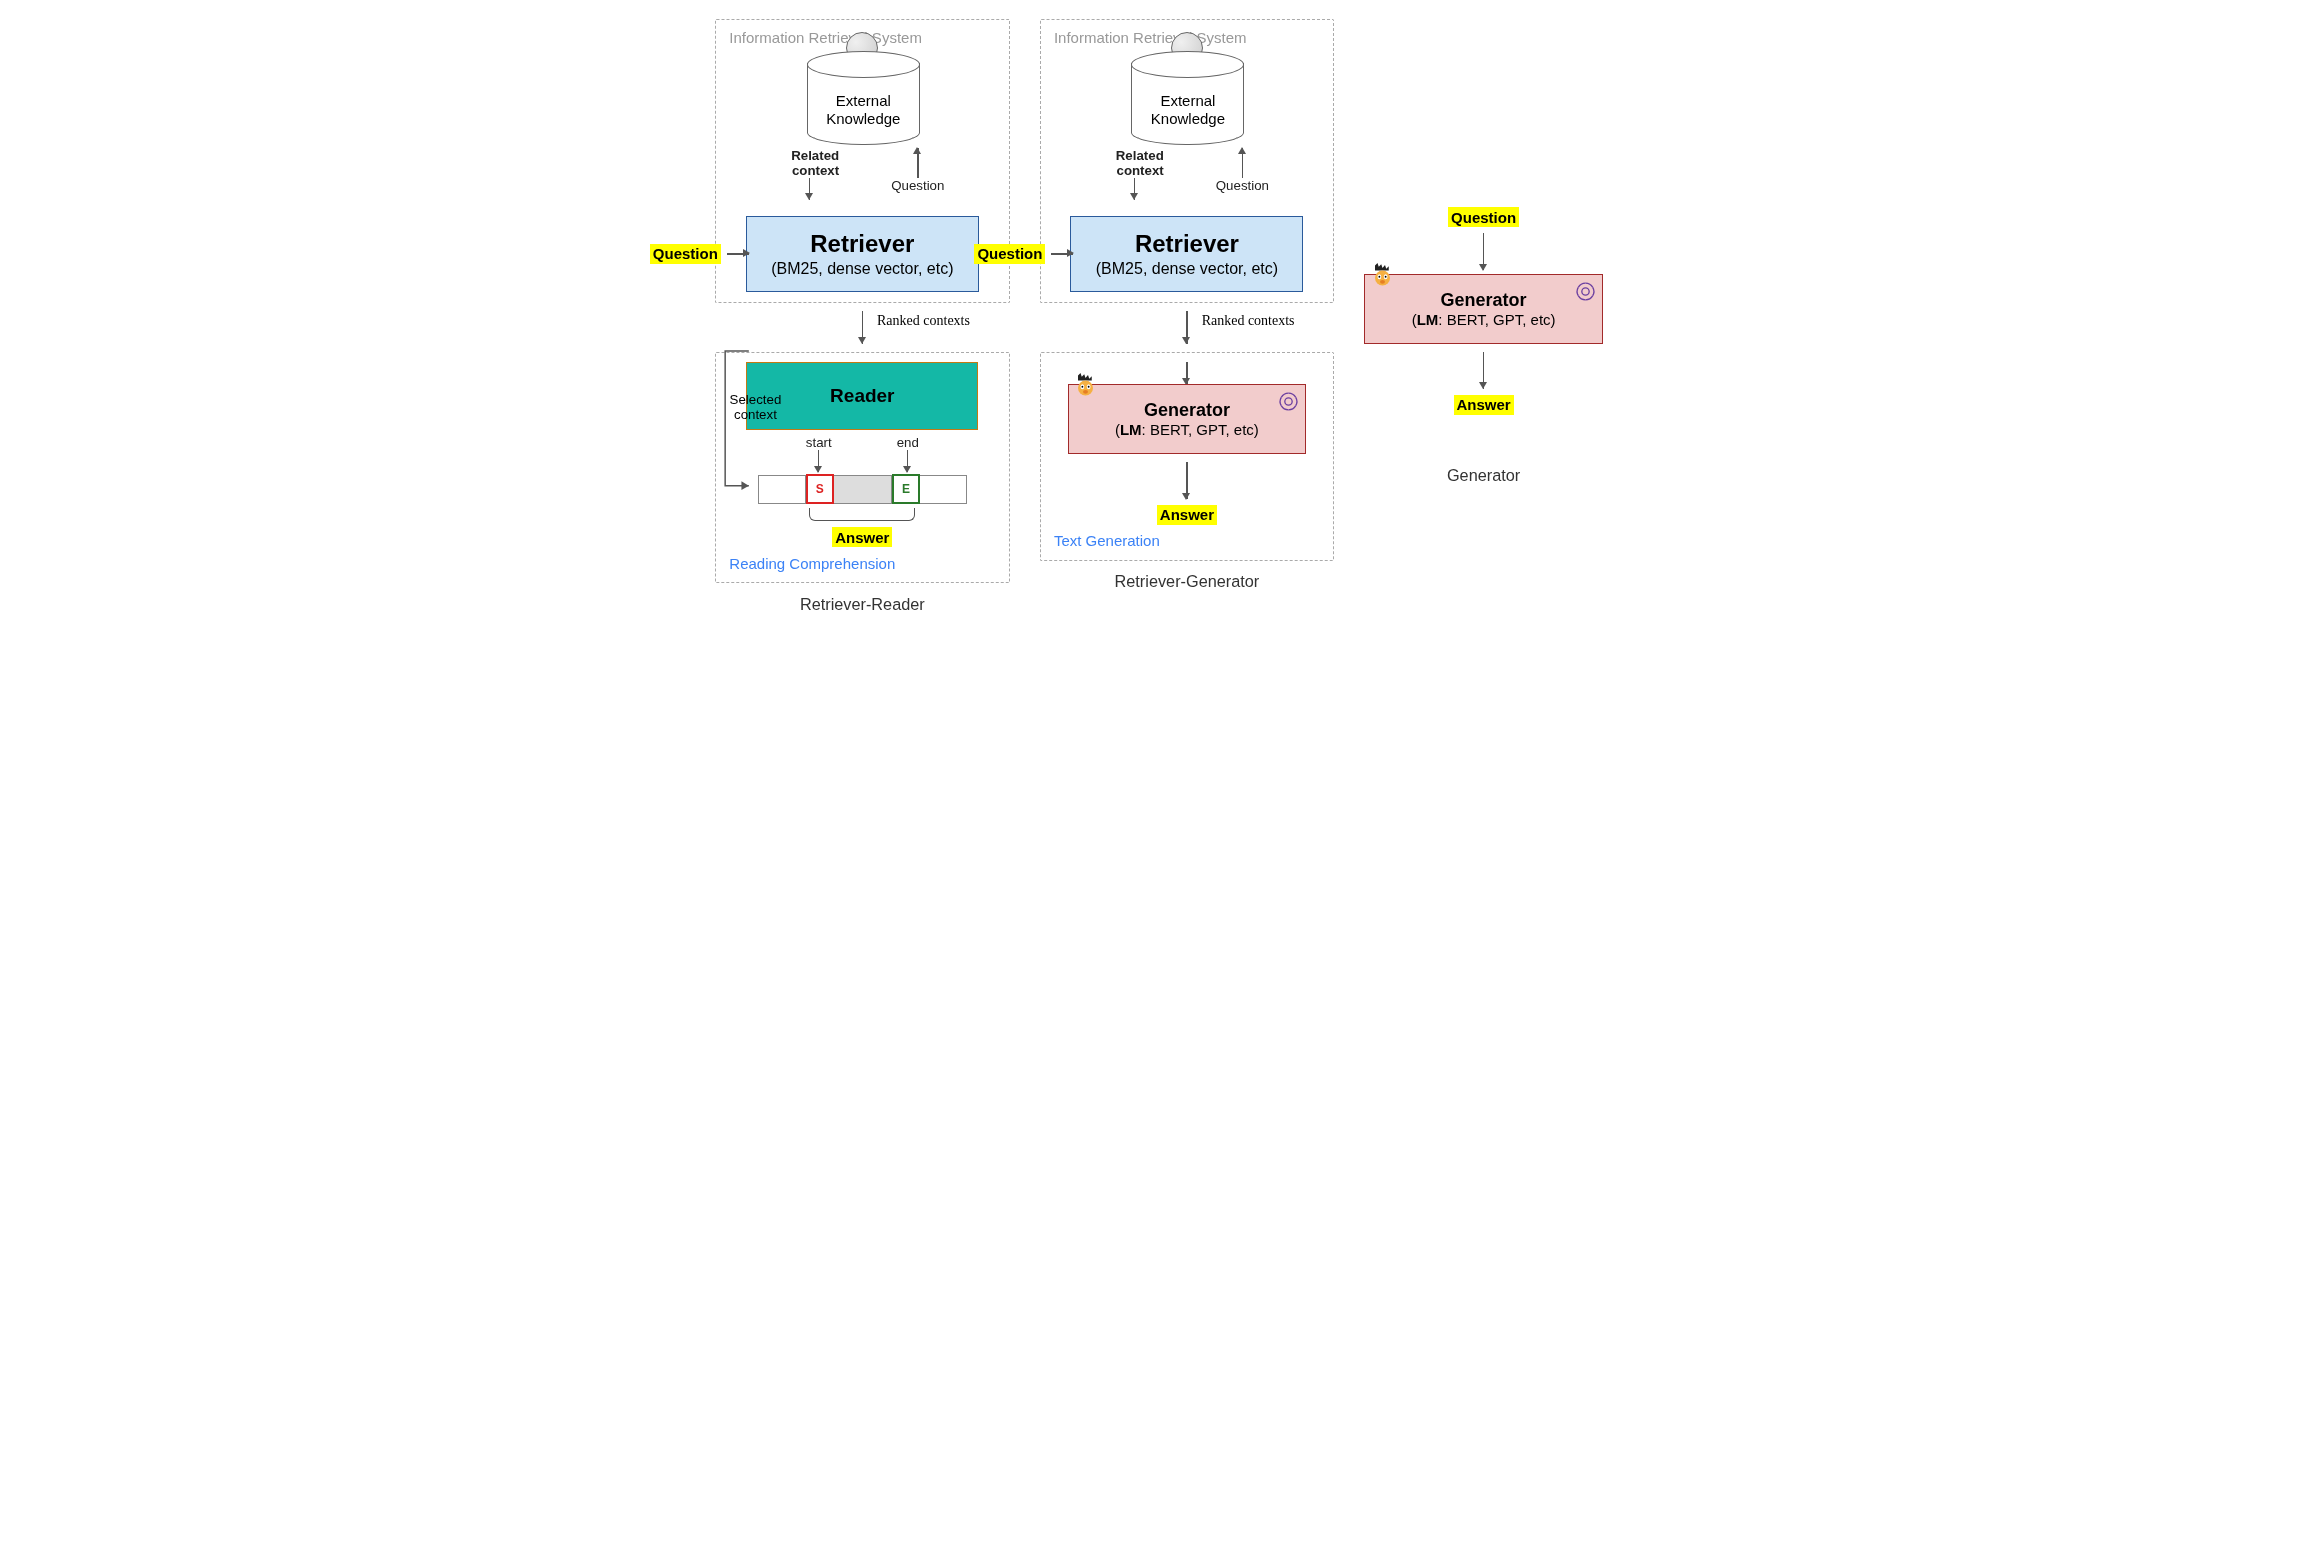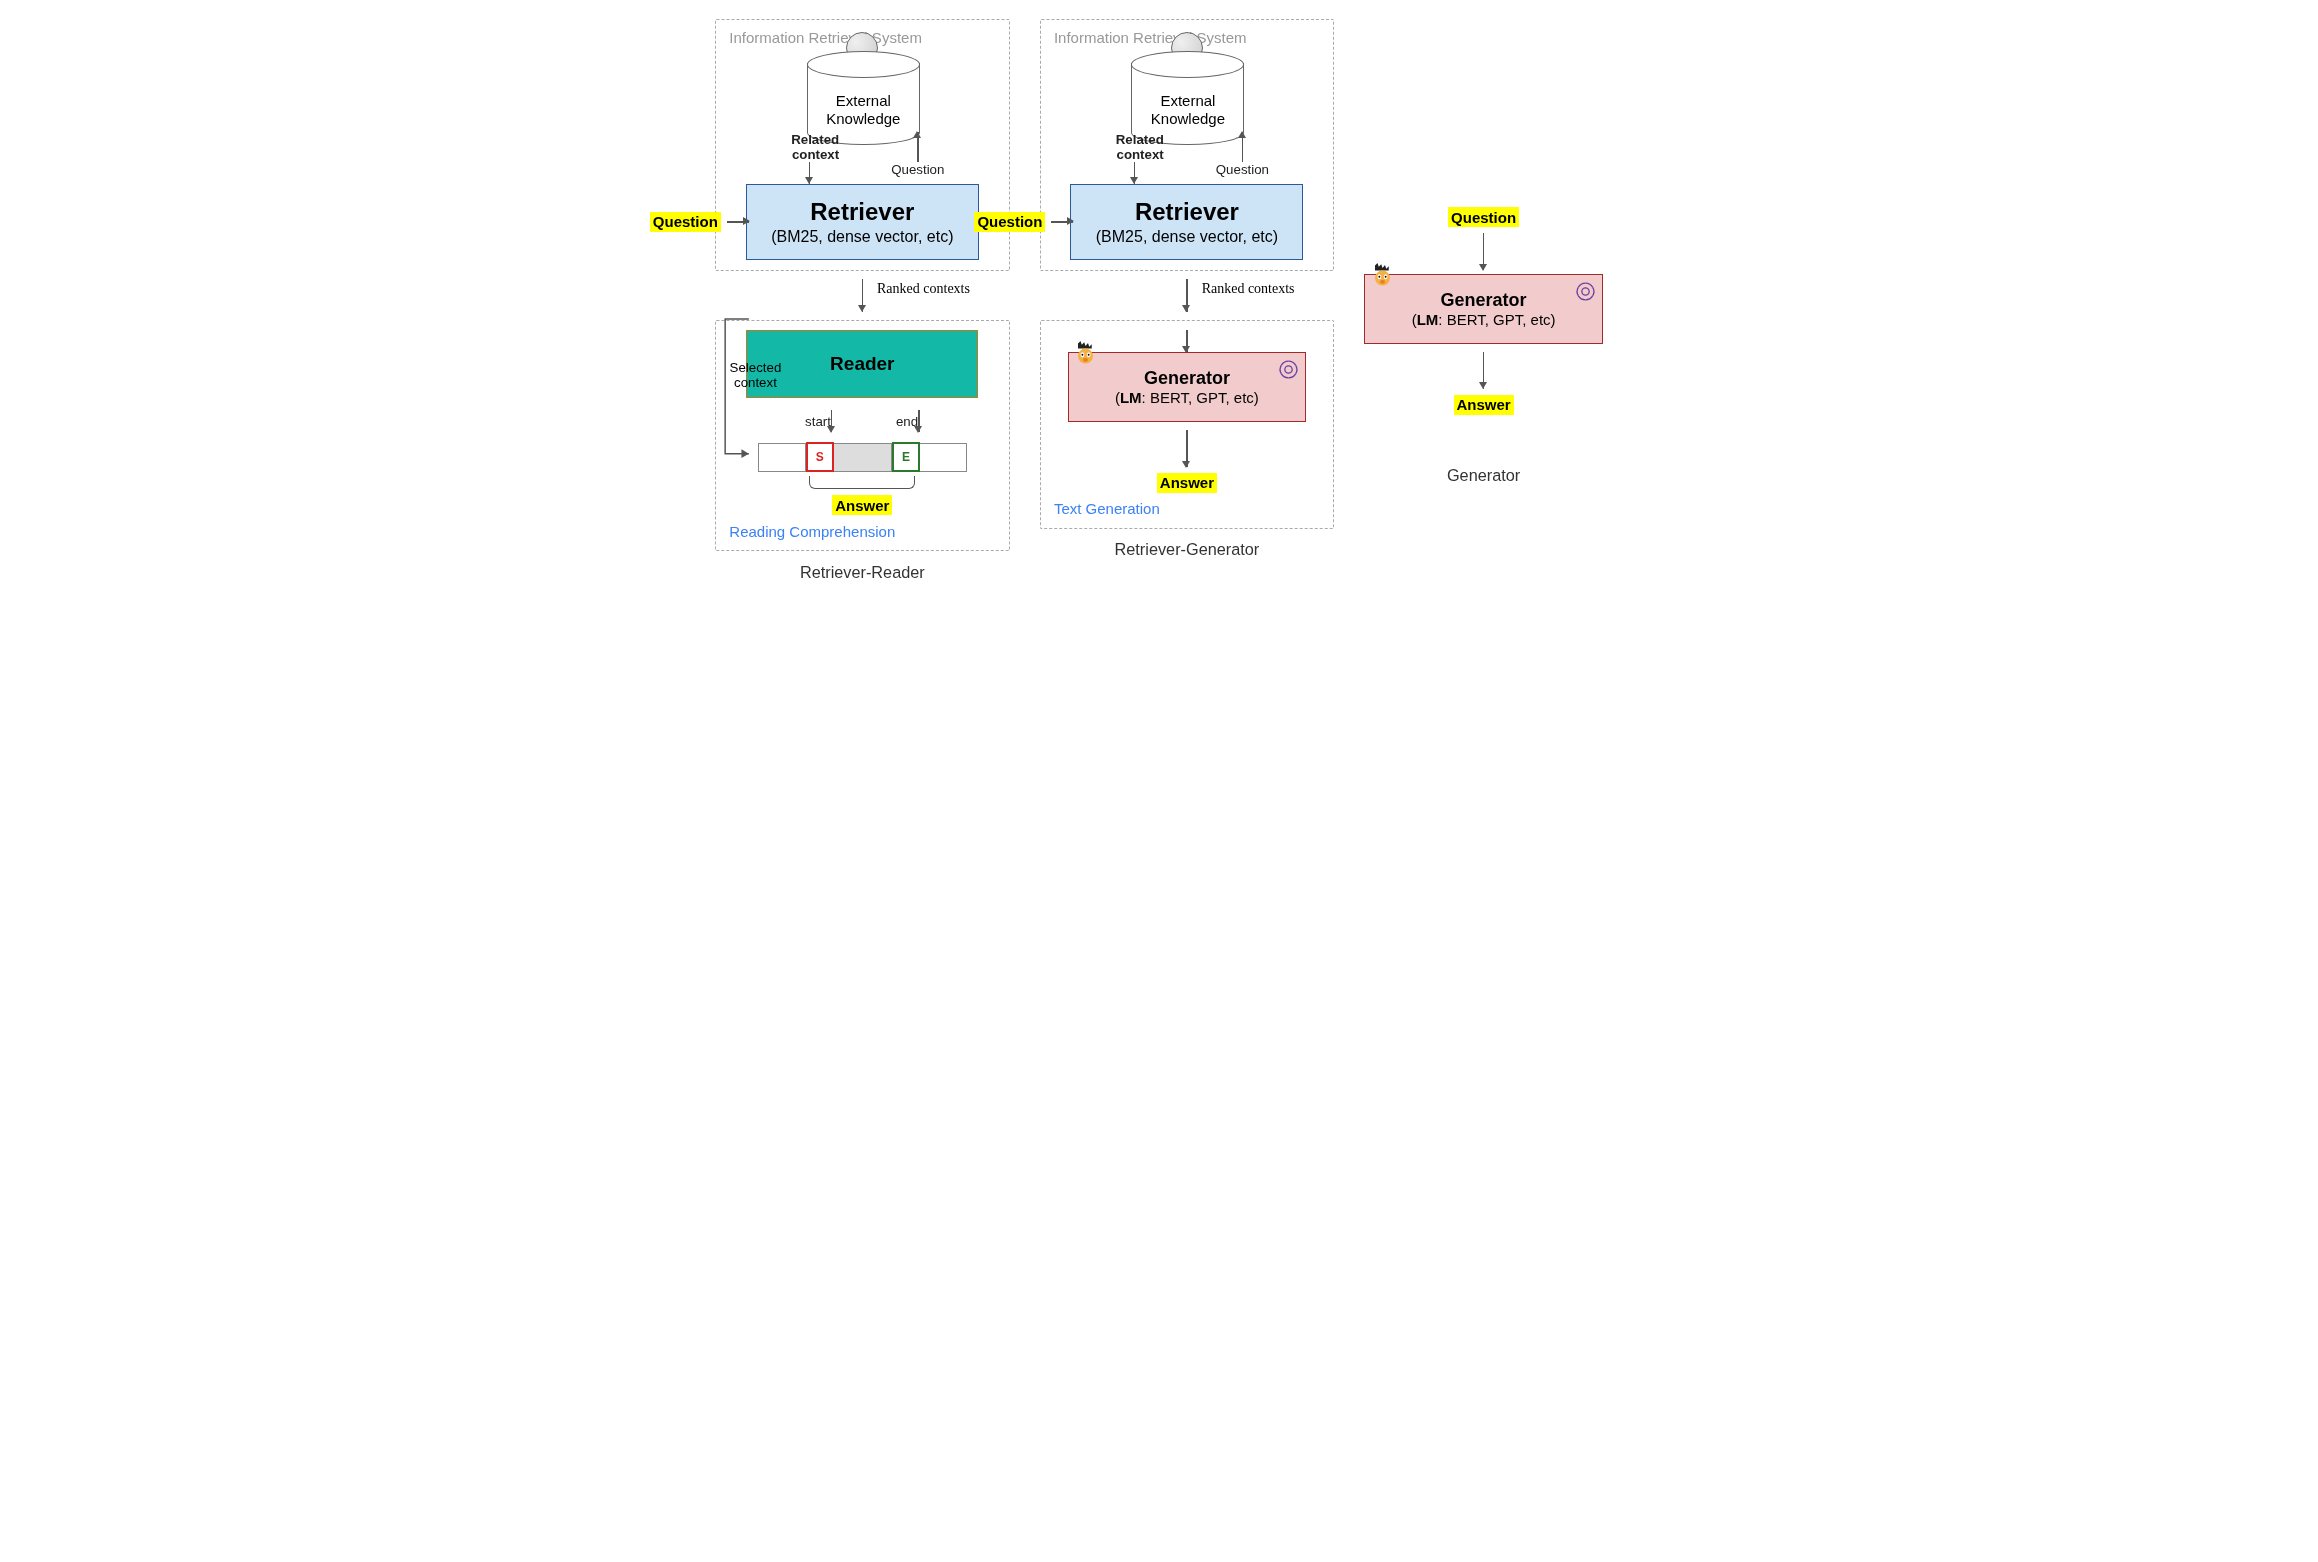--- a/index.html
+++ b/index.html
@@ -119,7 +119,7 @@
     border-top: 4.4px solid transparent; border-bottom: 4.4px solid transparent; border-left: 7.4px solid #555;
   }
   .retrieval-inner {
-    display: flex; flex-direction: column; align-items: center;
+    display: flex; flex-direction: column; align-items: center; gap: 16px;
   }
   .double-arrows {
     display: flex; justify-content: center; gap: 52px;

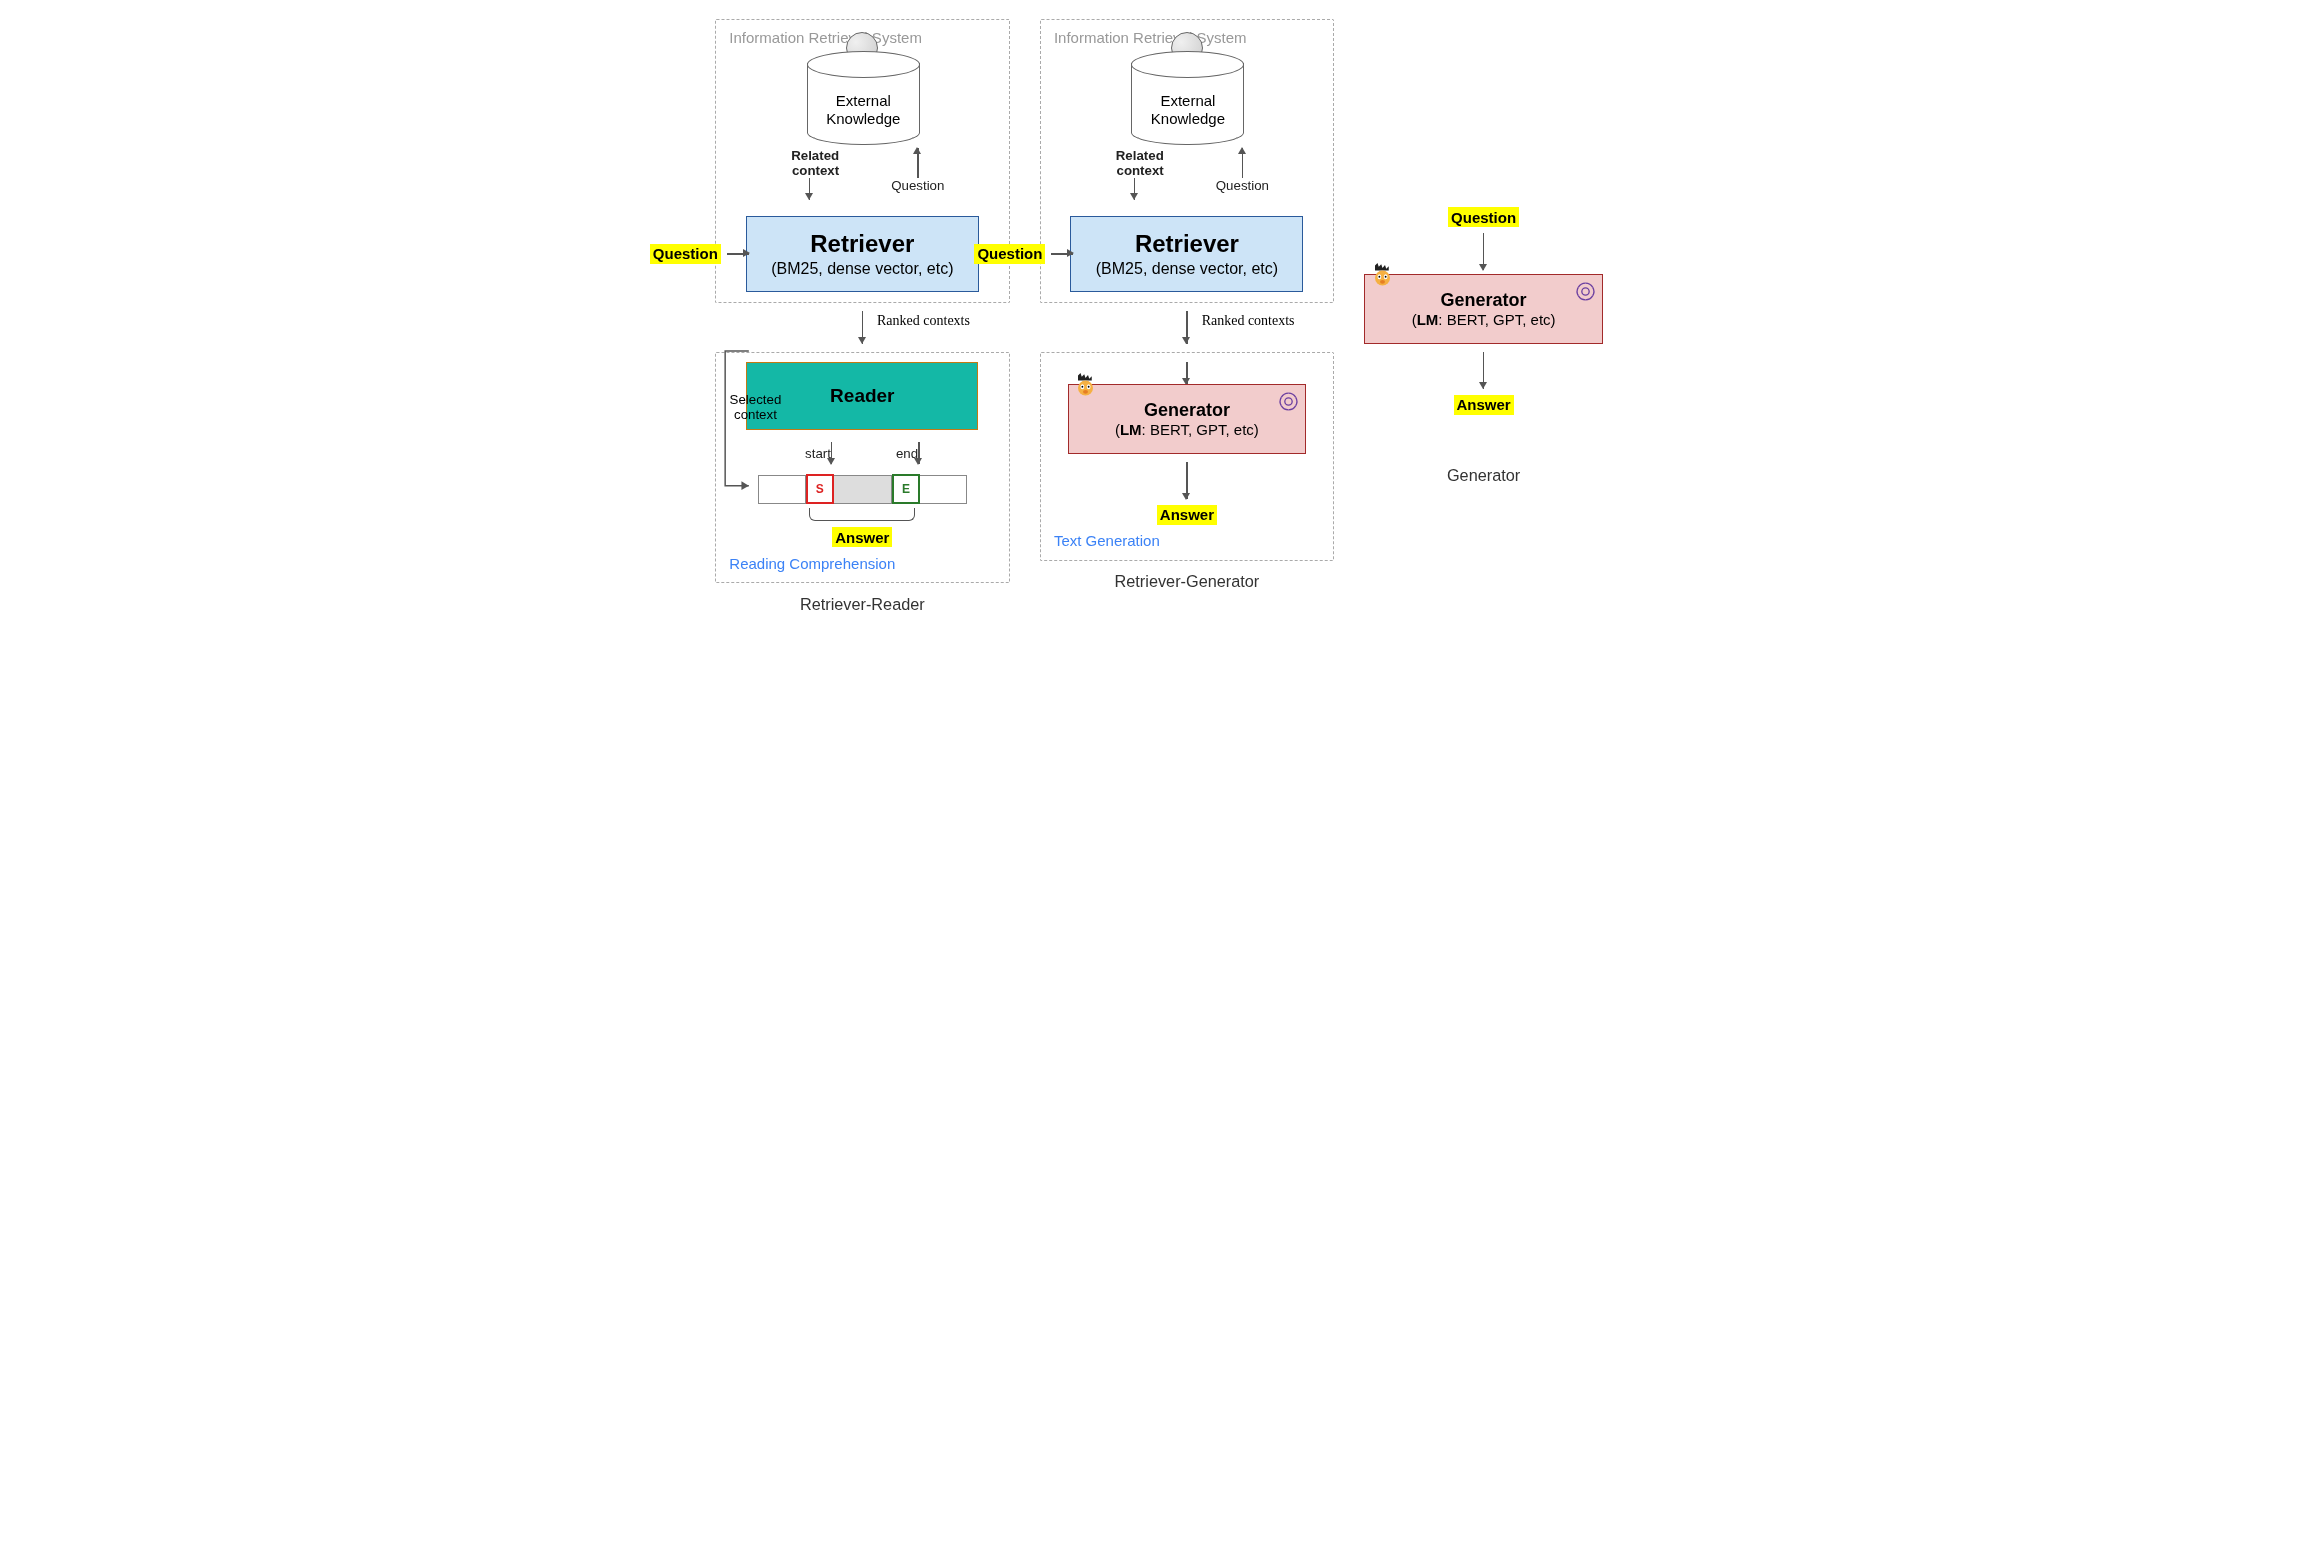--- a/index.html
+++ b/index.html
@@ -142,7 +142,7 @@
     display: flex; justify-content: space-around; width: 178px; height: 37px;
     align-items: stretch; margin-top: 4.4px;
   }
-  .reader-arrows .col { display: flex; flex-direction: row; align-items: center; }
+  .reader-arrows .col { display: flex; flex-direction: column; align-items: center; }
   .context-bar {
     display: flex; width: 207px; height: 27px; border: 1.5px solid #888; margin-top: 3px;
   }

